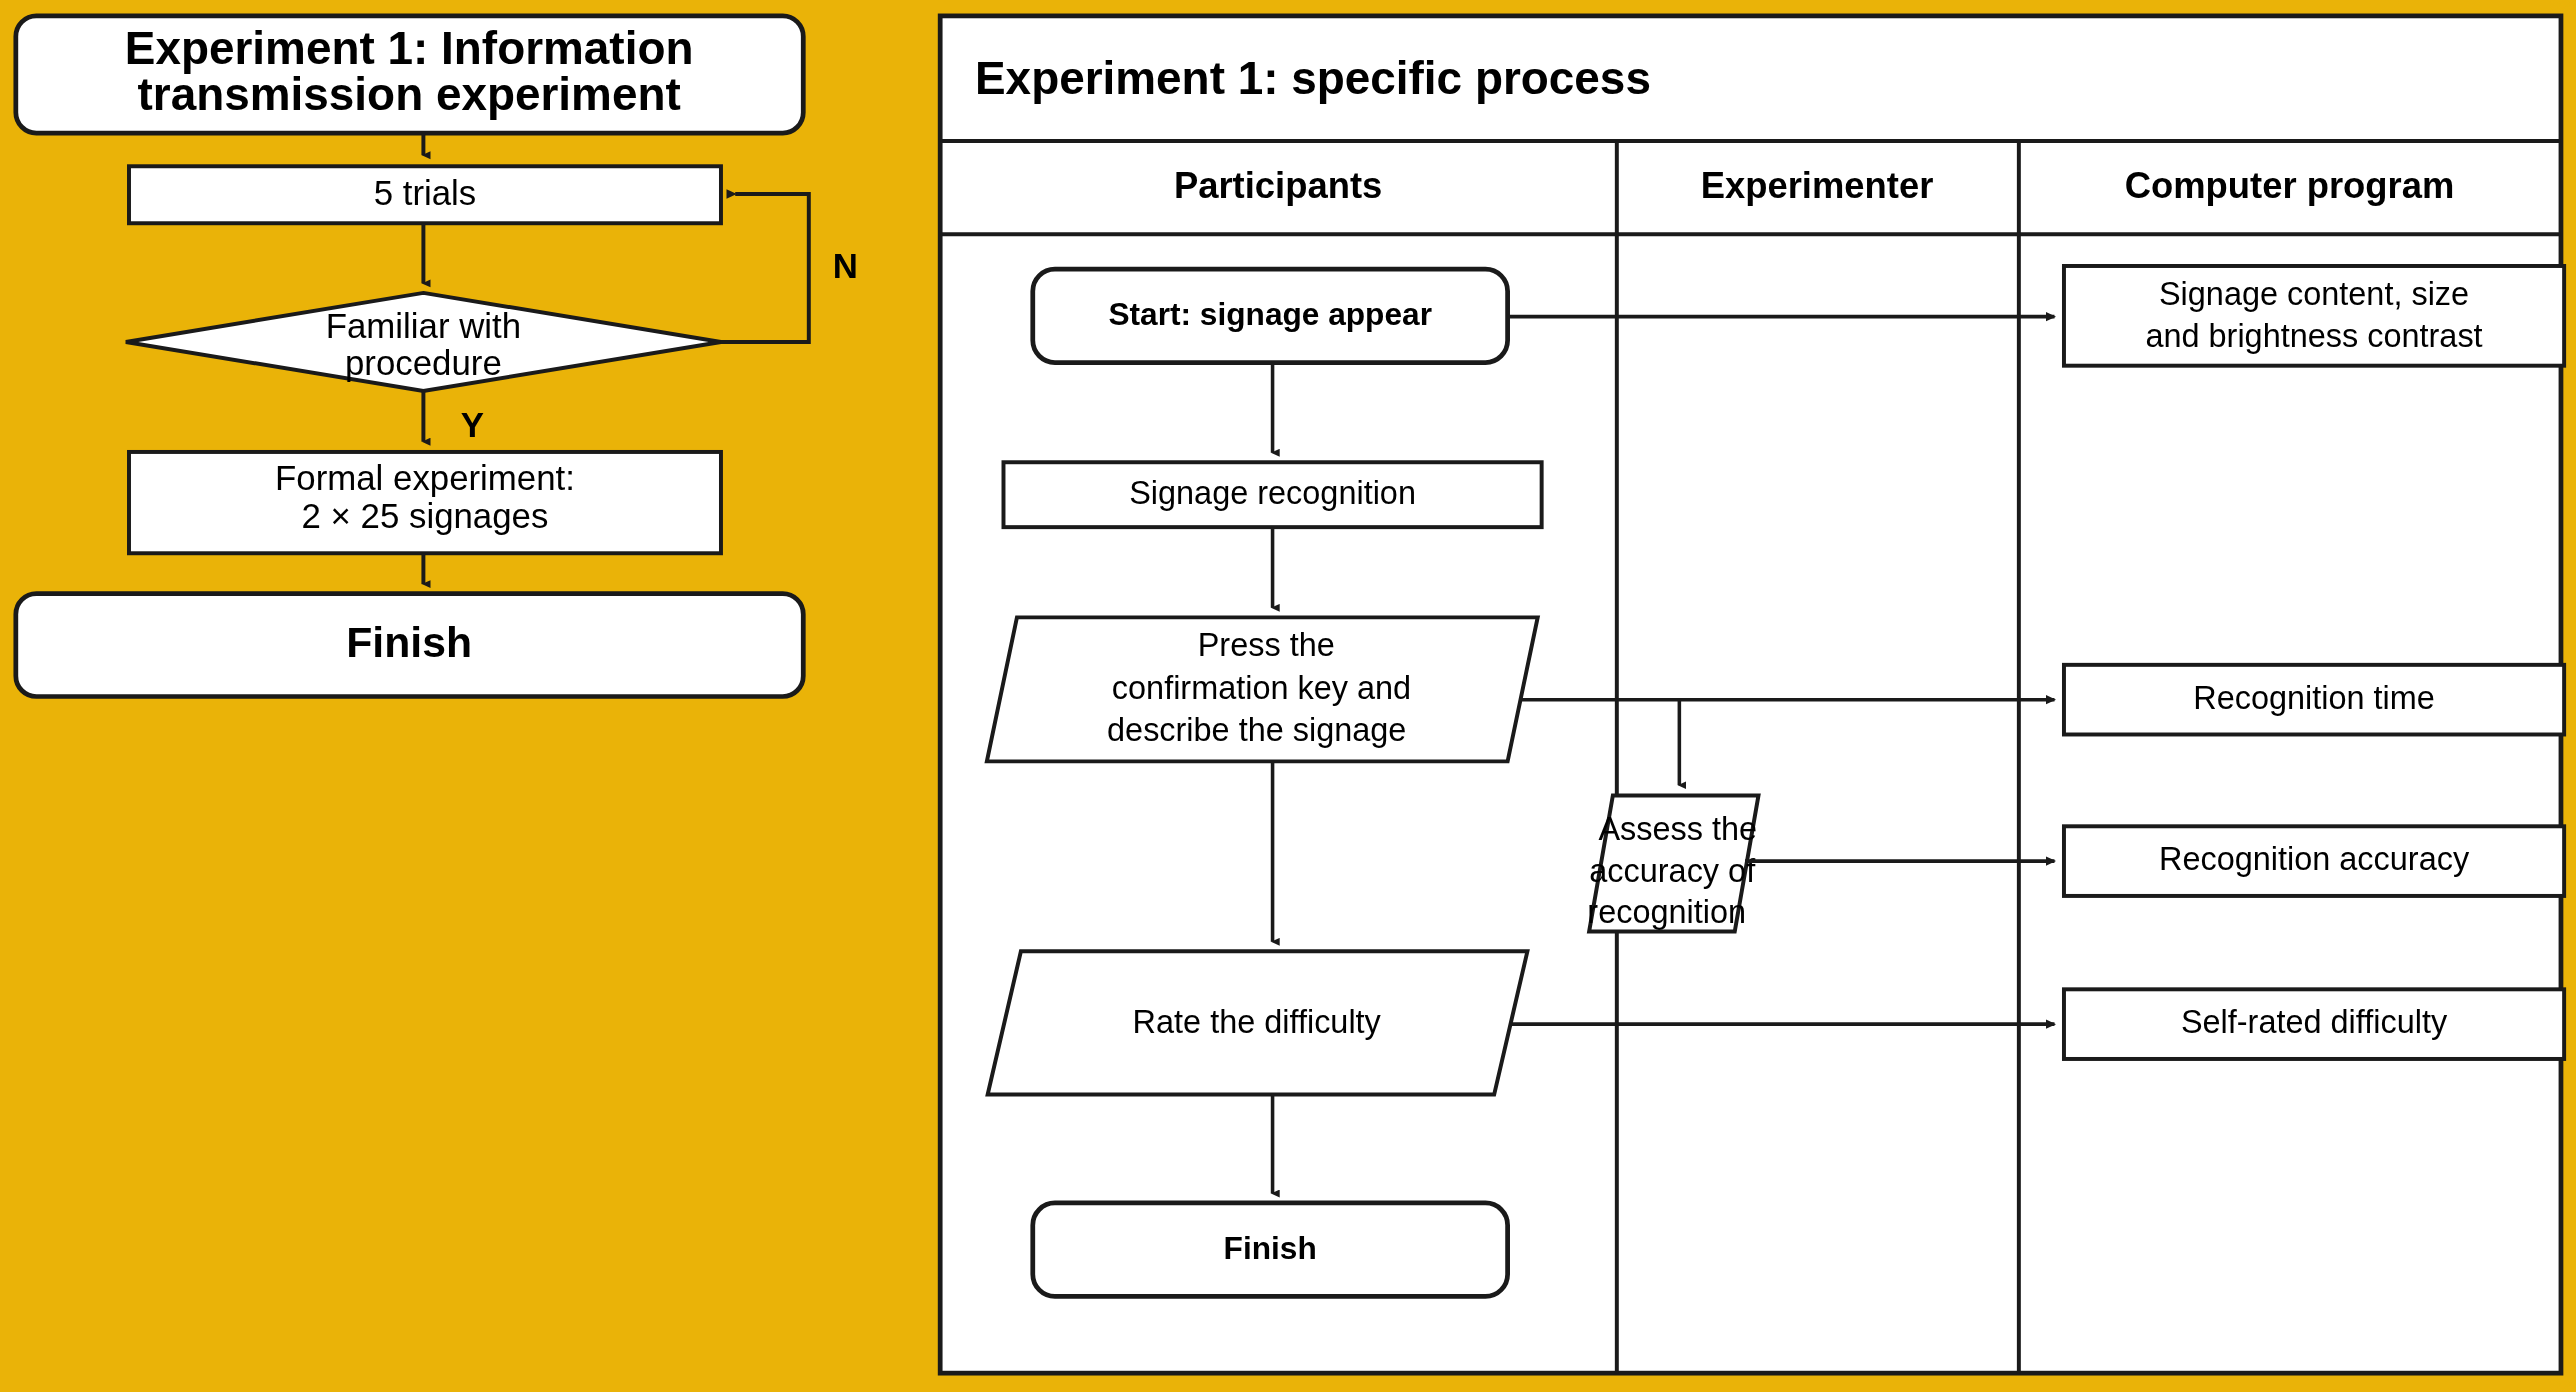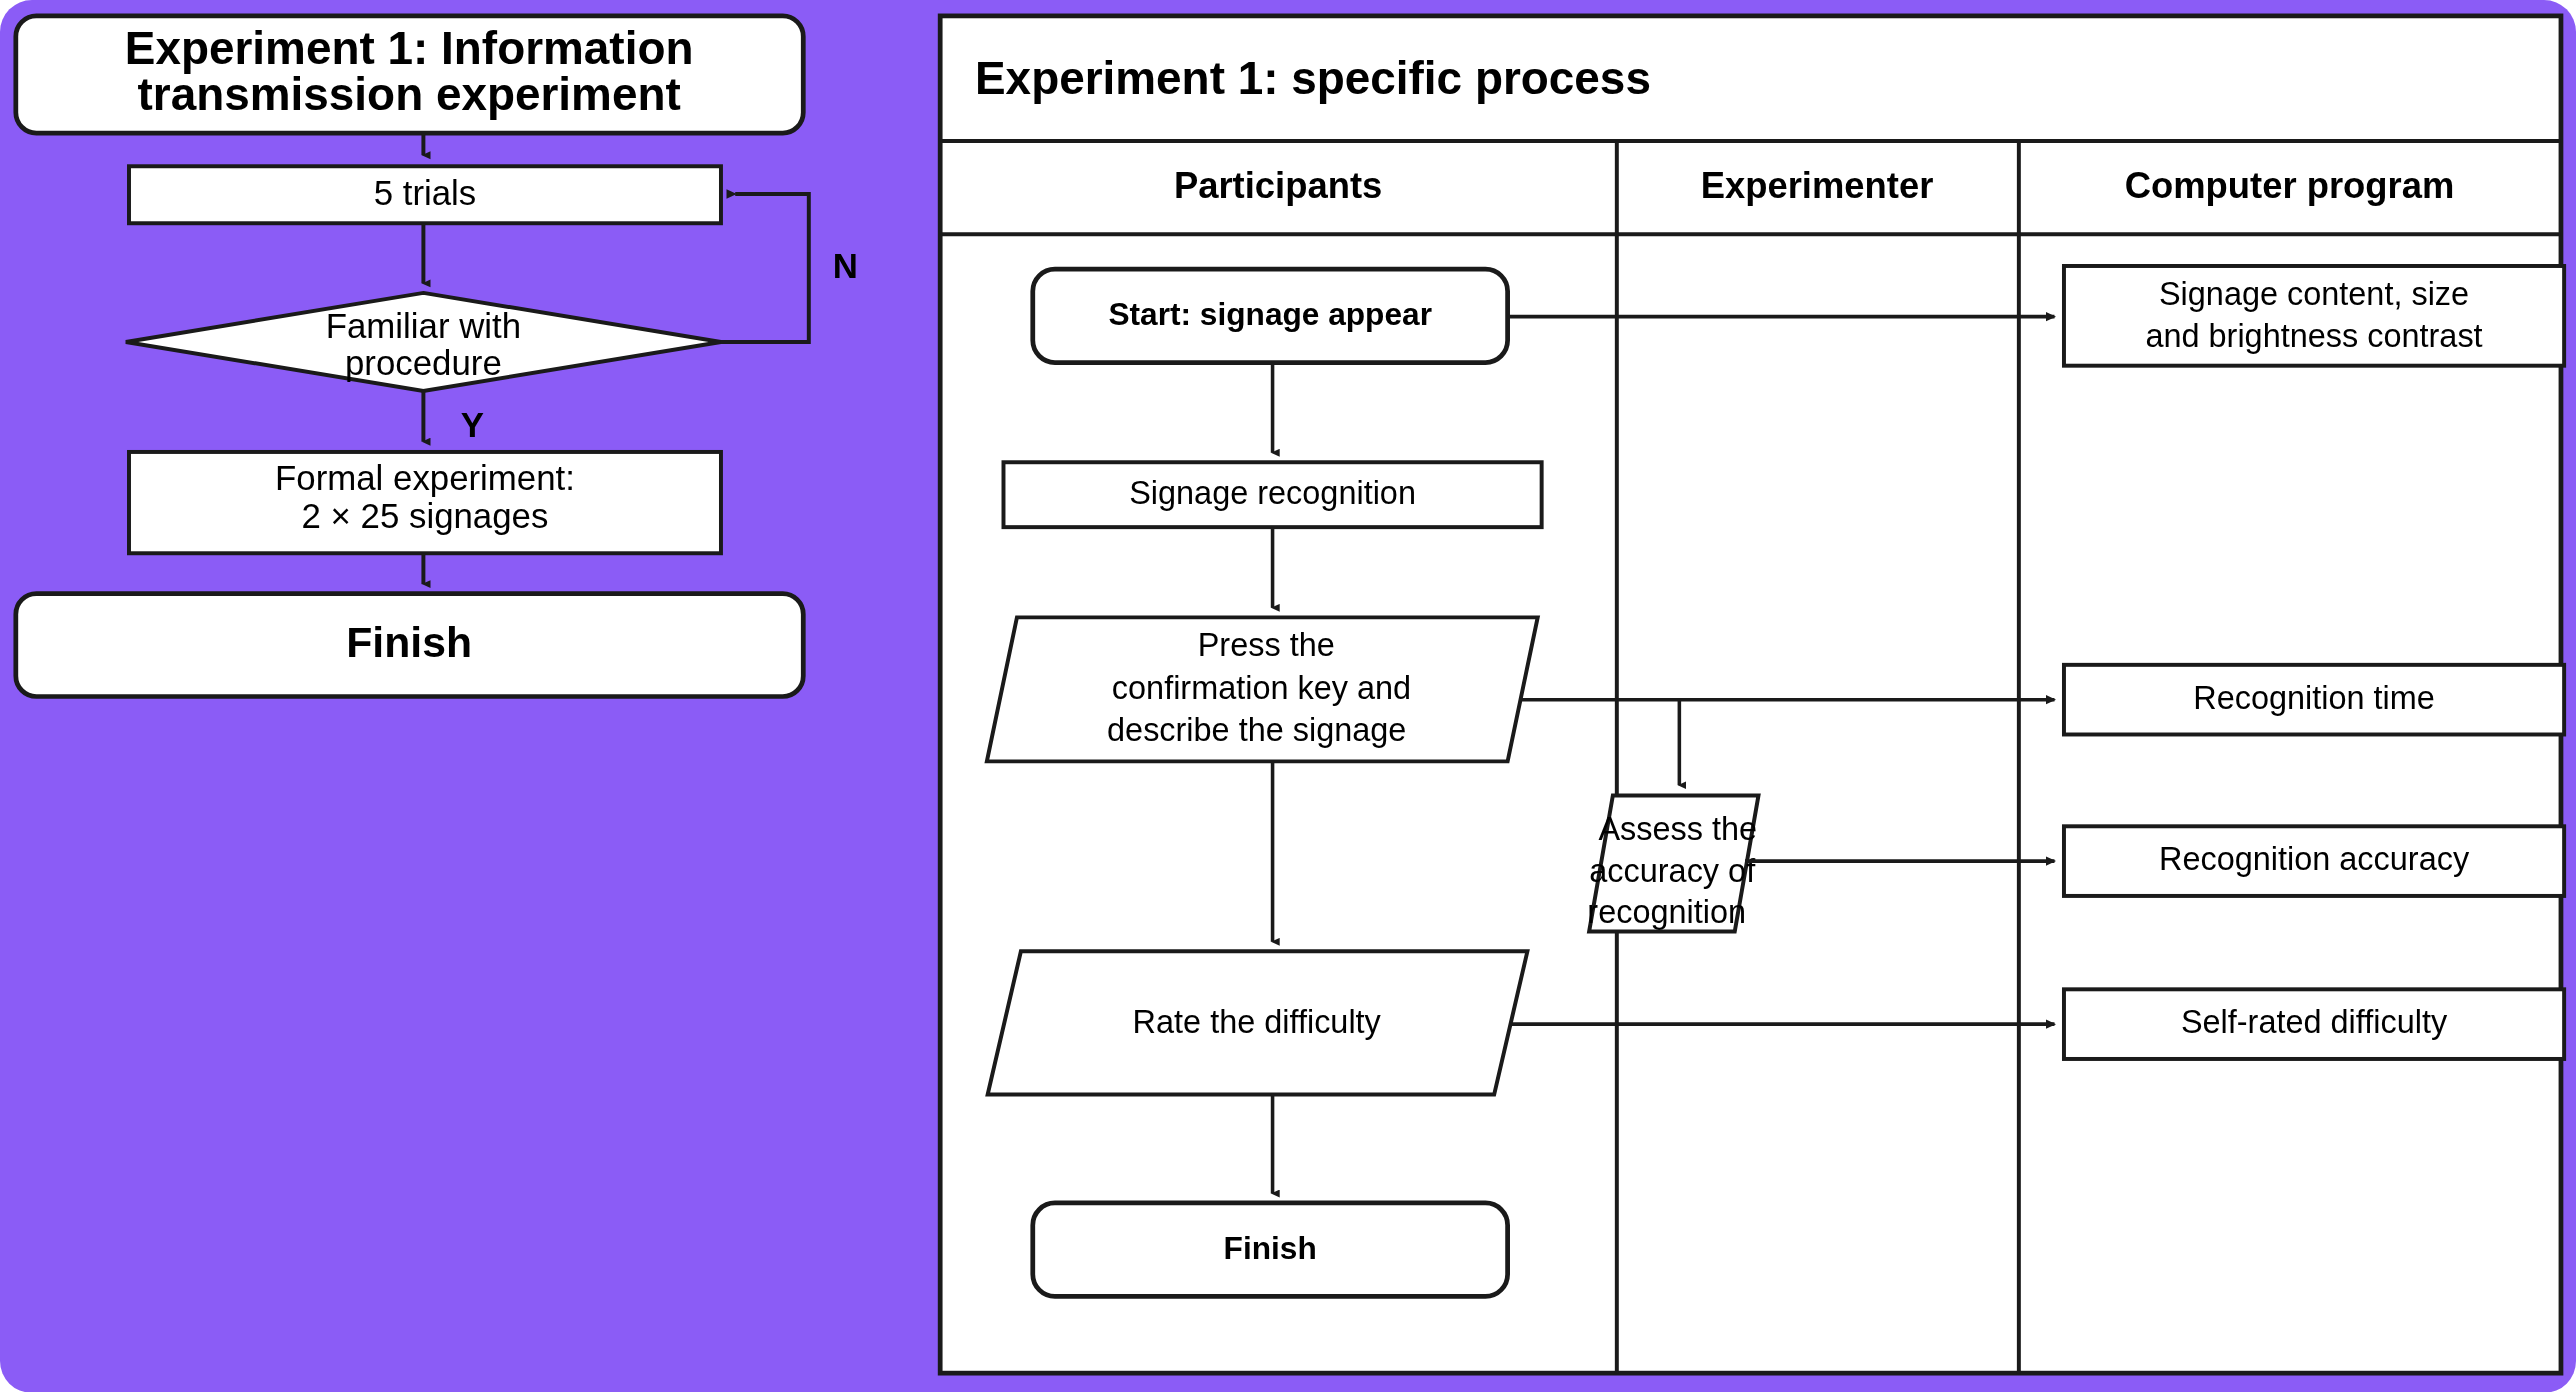--- a/index.html
+++ b/index.html
@@ -17,8 +17,7 @@
     position: relative;
     width: 2576px;
     height: 1393px;
-    background: #8b5cf6;
-    border-radius: 32px;
+    background: #eab308;
   }
   svg.figure {
     display: block;

